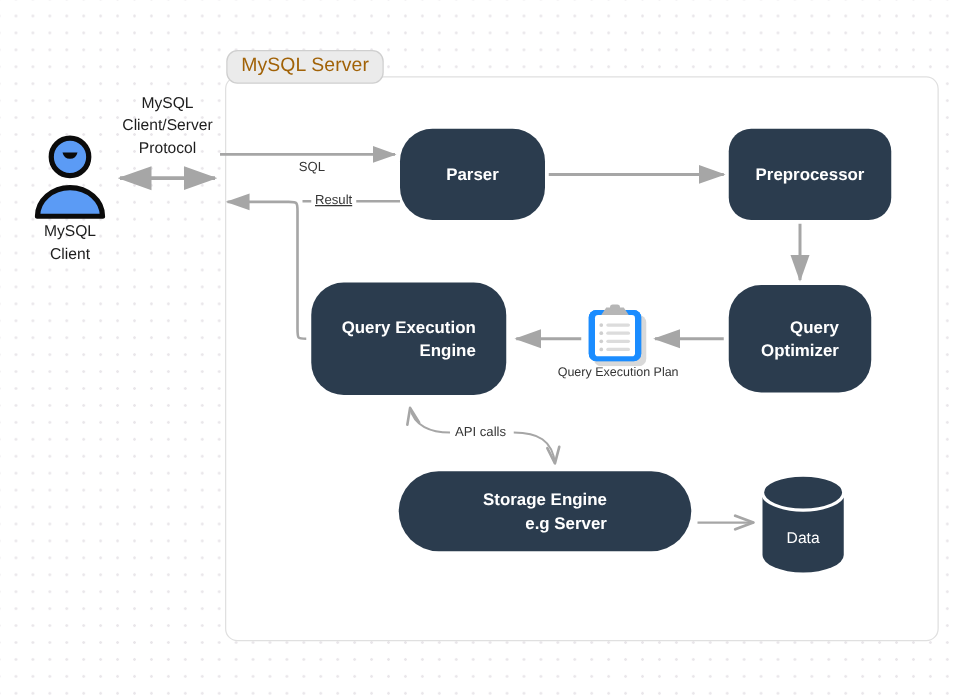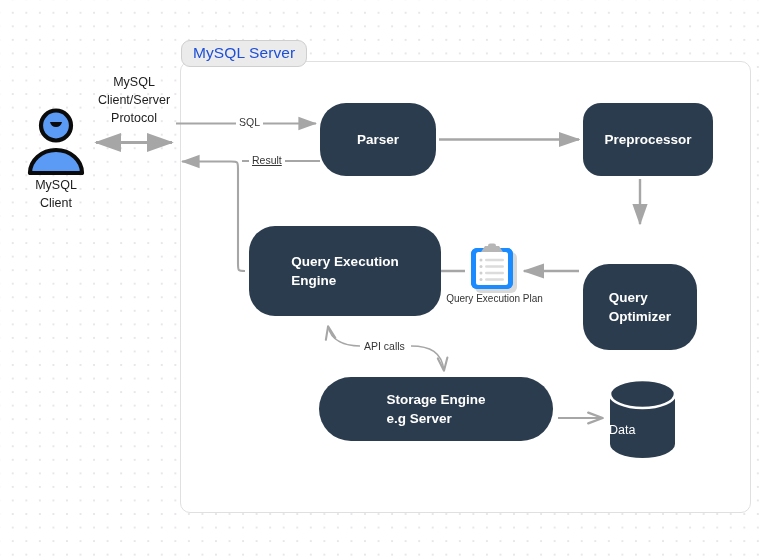--- a/index.html
+++ b/index.html
@@ -51,7 +51,7 @@
     border: 1px solid #cfcfcf;
     border-radius: 9px;
     font-size: 15.5px;
-    color: #1d4ed8;
+    color: #a16207;
     letter-spacing: 0.1px;
     white-space: nowrap;
   }

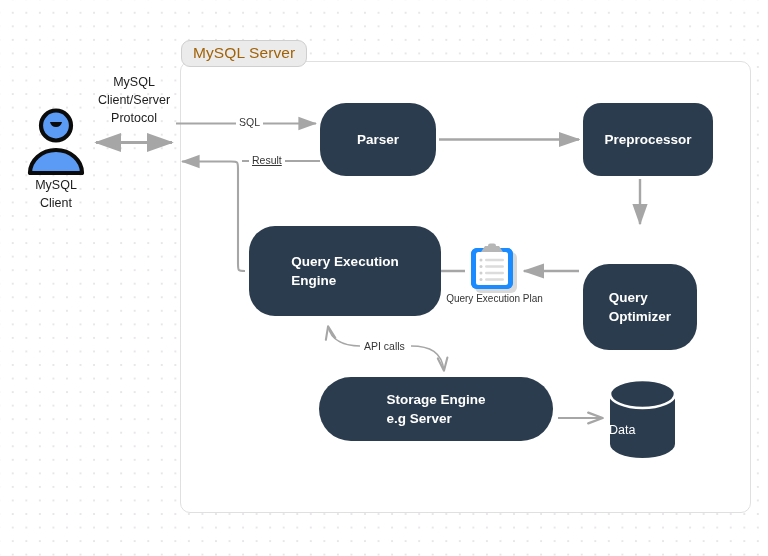--- a/index.html
+++ b/index.html
@@ -132,7 +132,7 @@
     white-space: nowrap;
     font-family: "Liberation Sans", sans-serif;
   }
-  #label-sql { left: 236px; top: 116px; }
+  #label-sql { left: 236px; top: 128px; }
   #label-result { left: 249px; top: 154px; text-decoration: underline; }
   #label-api { left: 361px; top: 340px; }
   #label-qep {

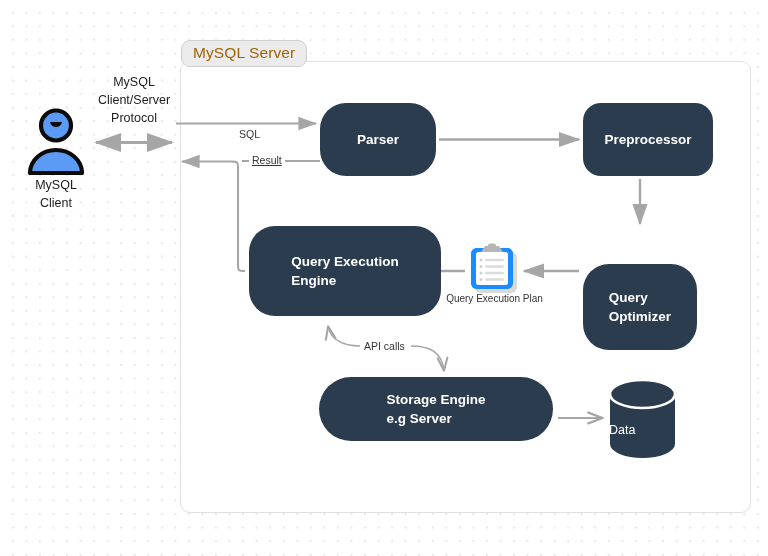--- a/index.html
+++ b/index.html
@@ -66,7 +66,7 @@
     display: flex;
     align-items: center;
     justify-content: center;
-    text-align: left;
+    text-align: right;
     box-sizing: border-box;
   }
   #node-parser {

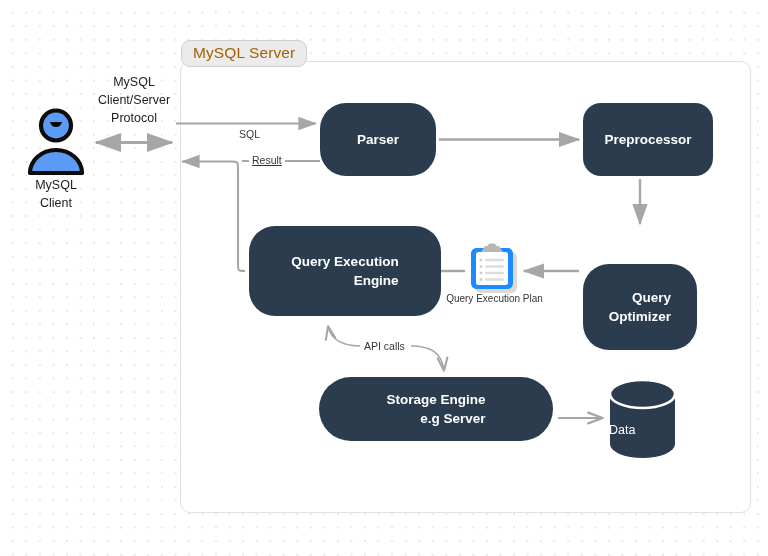--- a/index.html
+++ b/index.html
@@ -78,7 +78,7 @@
     border-radius: 18px;
   }
   #node-qee {
-    left: 249px; top: 226px; width: 192px; height: 90px;
+    left: 249px; top: 226px; width: 156px; height: 90px;
     border-radius: 26px;
   }
   #node-optimizer {

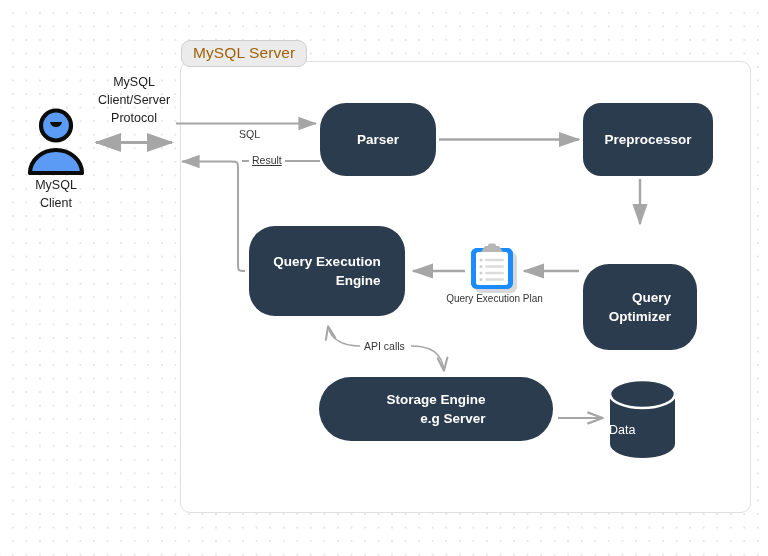--- a/index.html
+++ b/index.html
@@ -84,7 +84,6 @@
   #node-optimizer {
     left: 583px; top: 228px; width: 114px; height: 86px;
     border-radius: 26px;
-    margin-top: 36px;
   }
   #node-storage {
     left: 319px; top: 377px; width: 234px; height: 64px;

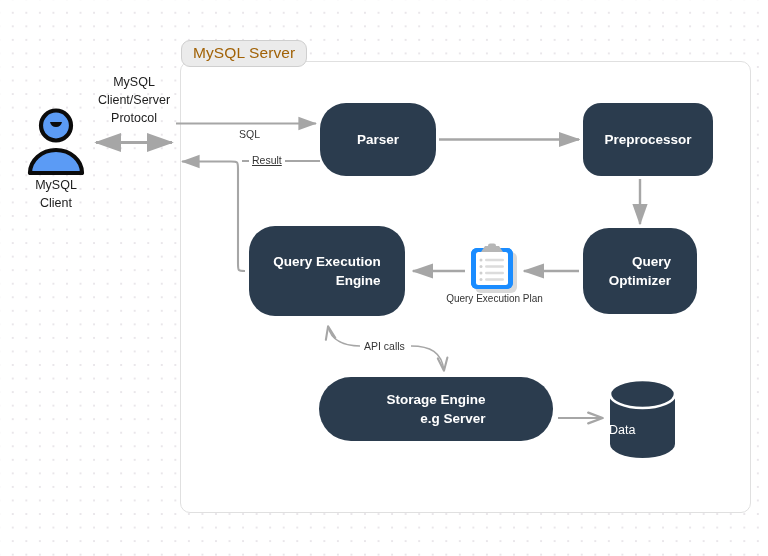--- a/index.html
+++ b/index.html
@@ -97,7 +97,7 @@
   #node-data .cyl-label {
     position: absolute;
     left: 0; top: 44px; width: 100%;
-    text-align: left;
+    text-align: center;
     color: #ffffff;
     font-size: 12.5px;
     font-weight: normal;

